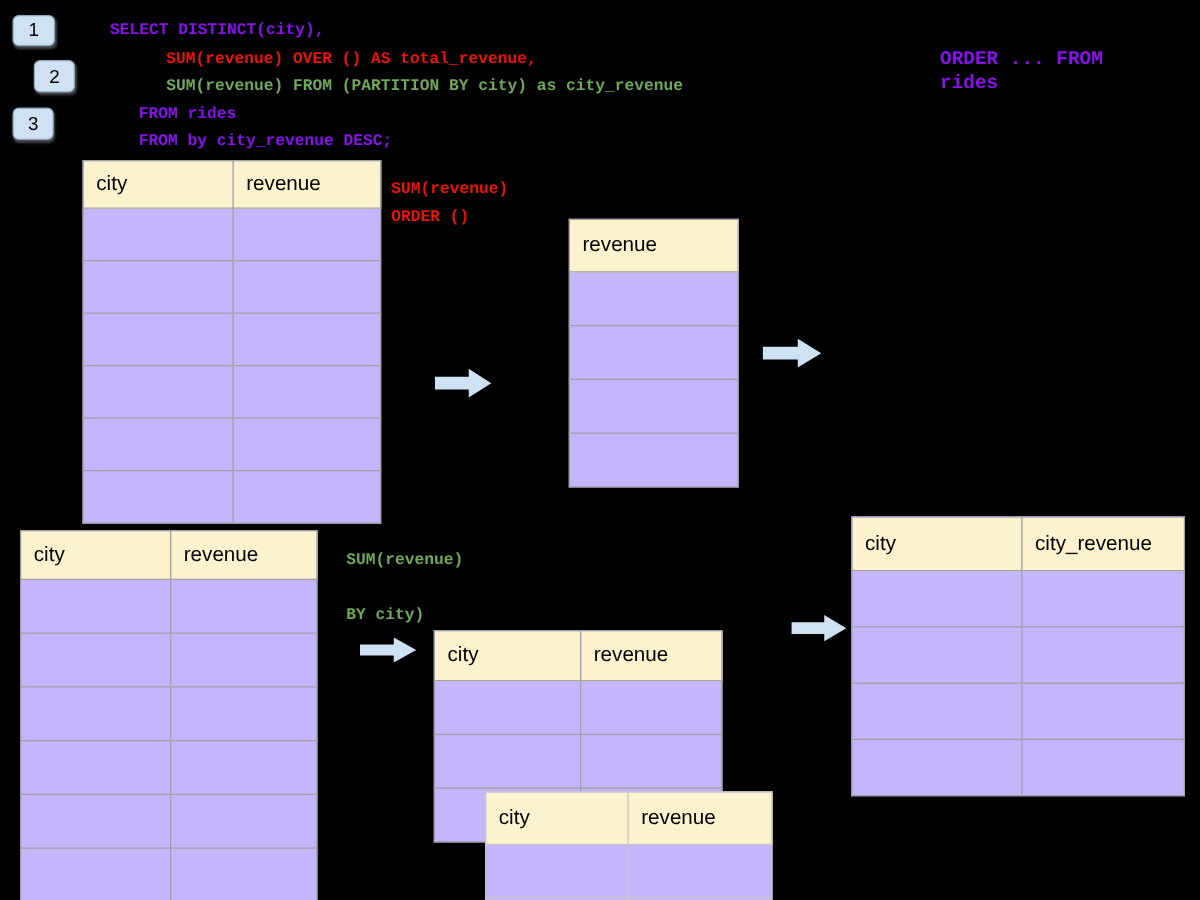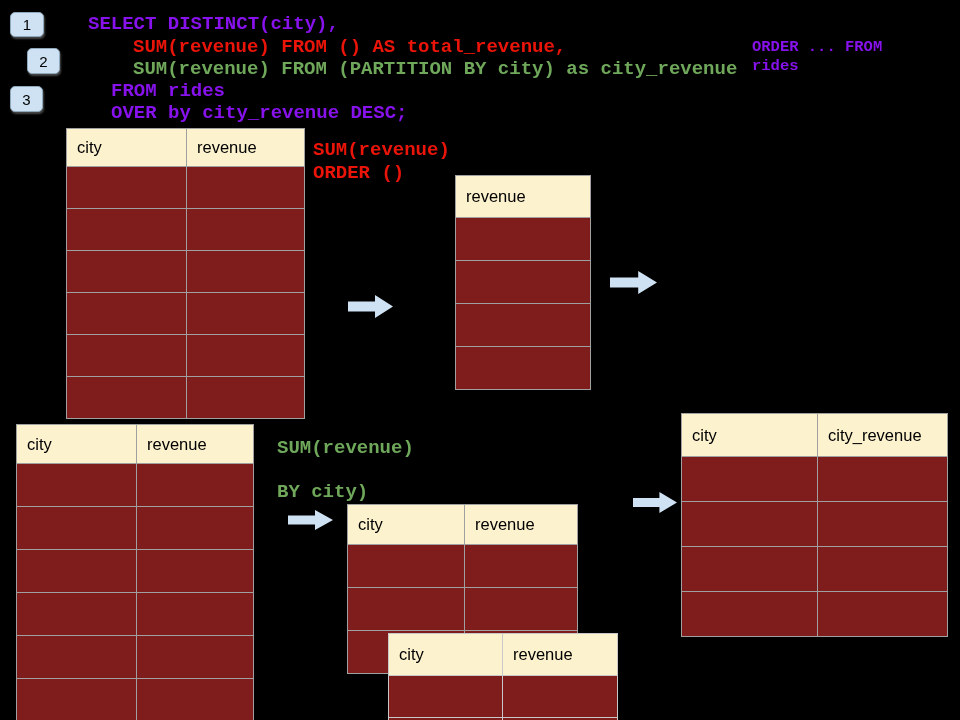--- a/index.html
+++ b/index.html
@@ -12,7 +12,7 @@
   .code{
     position:absolute;white-space:pre;
     font-family:"Liberation Mono","DejaVu Sans Mono",monospace;
-    font-weight:bold;font-size:19px;line-height:22px;
+    font-weight:bold;font-size:13px;line-height:22px;
   }
   .code.small{font-size:15.5px;line-height:20px;}
   .purple{color:var(--purple);}

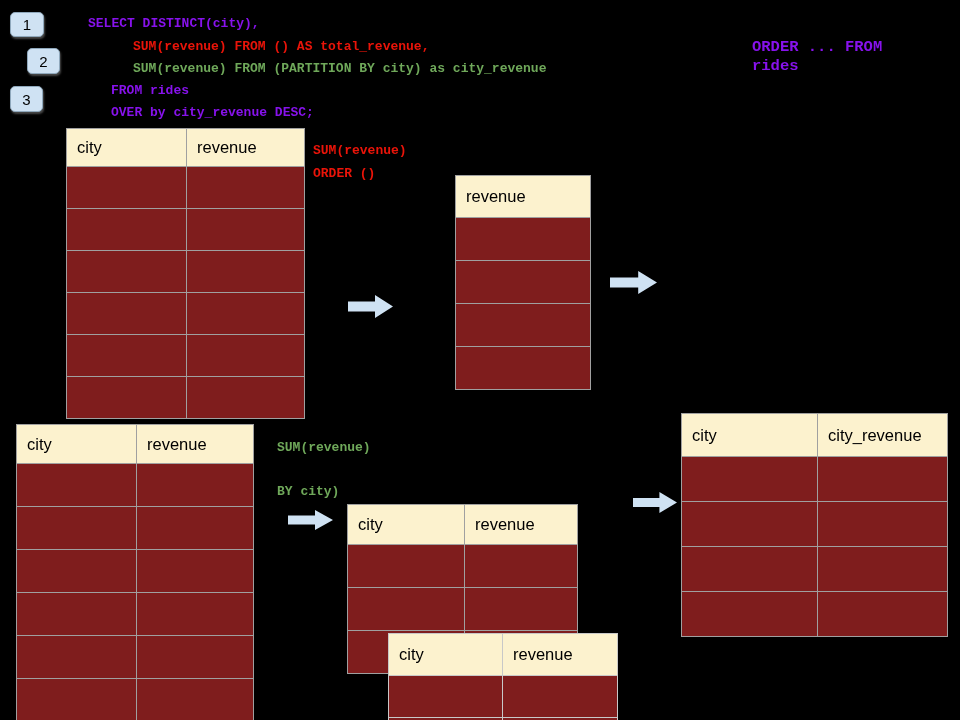--- a/index.html
+++ b/index.html
@@ -59,7 +59,7 @@
 <div class="badge" style="left:10px;top:86px;width:31px;height:24px;">3</div>
 
 <div class="code purple" style="left:88px;top:13px;">SELECT DISTINCT(city),</div>
-<div class="code red" style="left:133px;top:36px;">SUM(revenue) FROM () AS total_revenue,</div>
+<div class="code red" style="left:133px;top:36px;">SUM(revenue) OVER () AS total_revenue,</div>
 <div class="code green" style="left:133px;top:58px;">SUM(revenue) FROM (PARTITION BY city) as city_revenue</div>
 <div class="code purple" style="left:111px;top:80px;text-align:right;">FROM rides</div>
 <div class="code purple" style="left:111px;top:102px;">OVER by city_revenue DESC;</div>

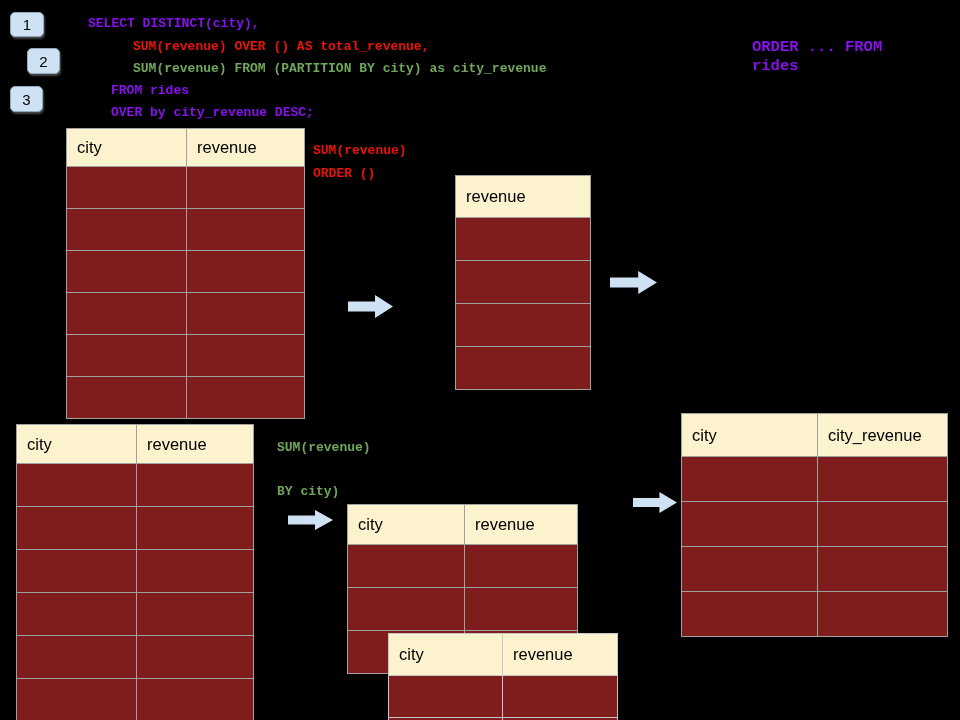--- a/index.html
+++ b/index.html
@@ -62,7 +62,7 @@
 <div class="code red" style="left:133px;top:36px;">SUM(revenue) OVER () AS total_revenue,</div>
 <div class="code green" style="left:133px;top:58px;">SUM(revenue) FROM (PARTITION BY city) as city_revenue</div>
 <div class="code purple" style="left:111px;top:80px;text-align:right;">FROM rides</div>
-<div class="code purple" style="left:111px;top:102px;">OVER by city_revenue DESC;</div>
+<div class="code purple" style="left:111px;top:102px;">FROM by city_revenue DESC;</div>
 
 <div class="code small purple" style="left:752px;top:37px;">ORDER ... FROM</div>
 <div class="code small purple" style="left:752px;top:56px;">rides</div>

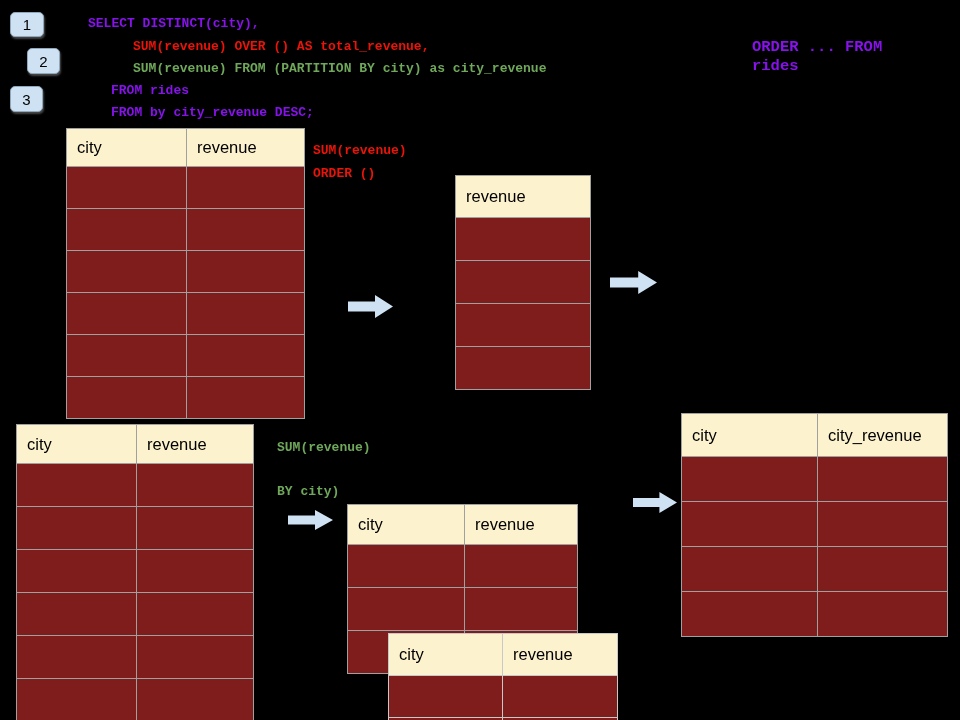--- a/index.html
+++ b/index.html
@@ -29,7 +29,7 @@
   
   .dtable{
     position:absolute;border-collapse:collapse;table-layout:fixed;
-    background:#7f1d1d;
+    background:#c4b5fd;
   }
   .dtable th{
     background:var(--header-bg);color:#000;

